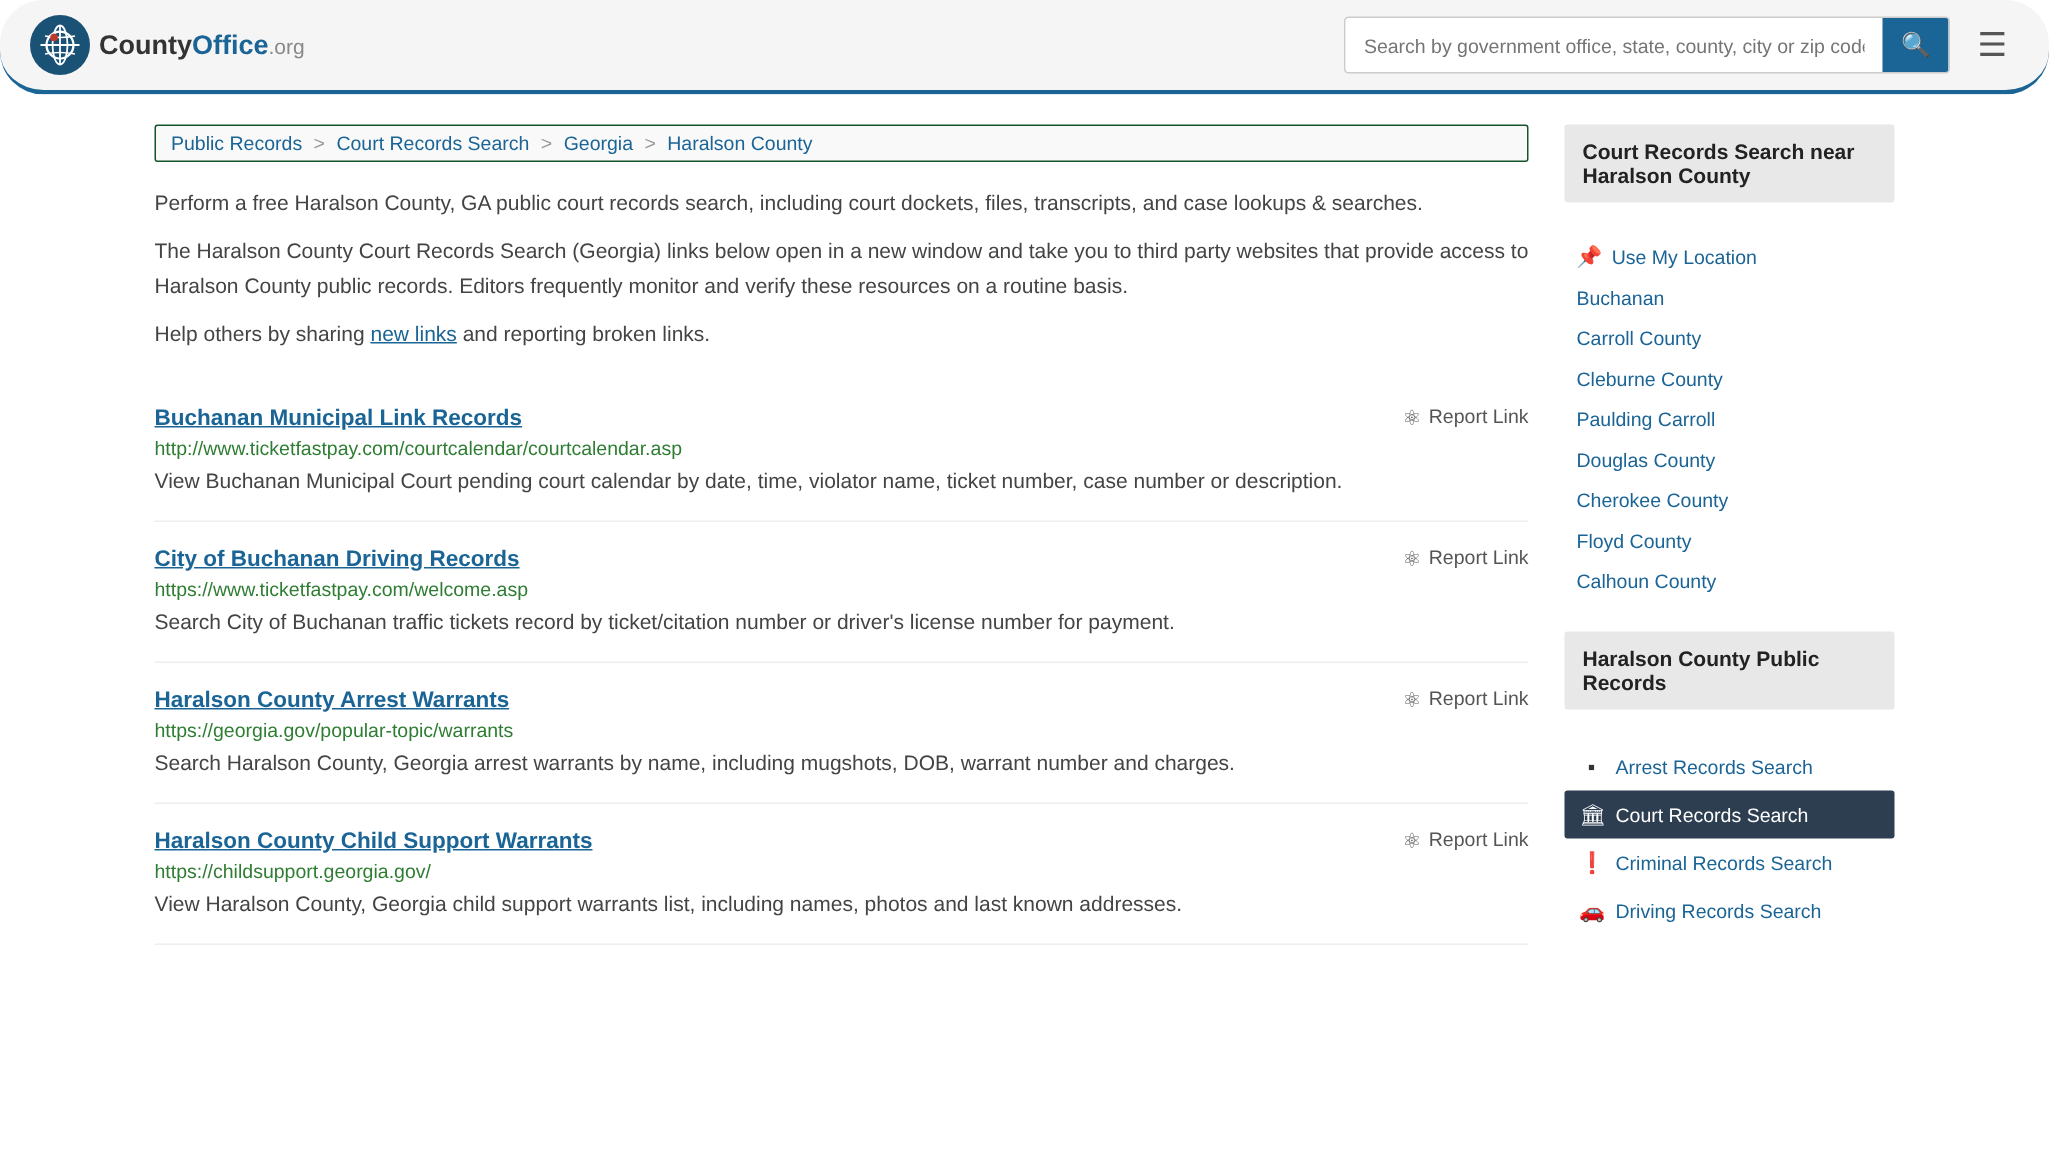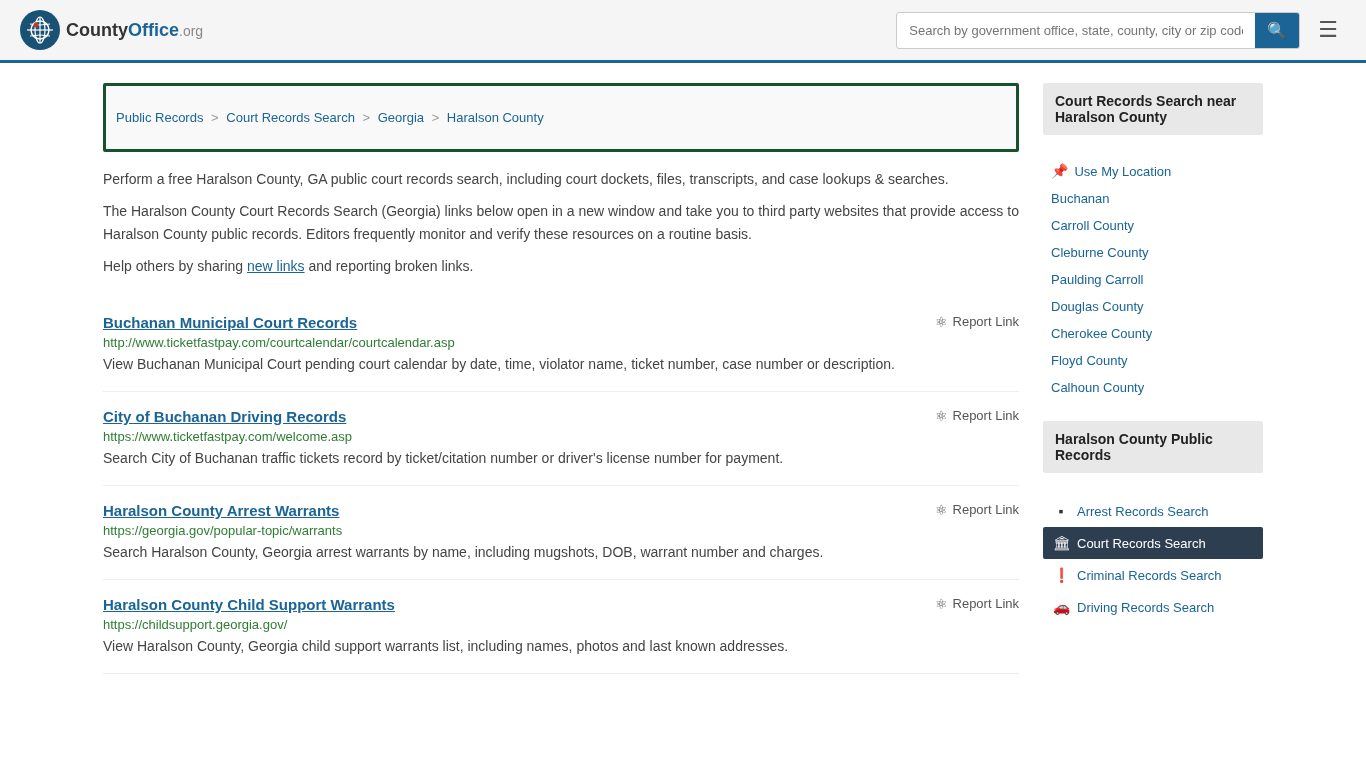--- a/index.html
+++ b/index.html
@@ -13,6 +13,7 @@
       display: flex;
       align-items: center;
       justify-content: space-between;
+      border-radius: 29px;
     }
     .logo-area {
       display: flex;

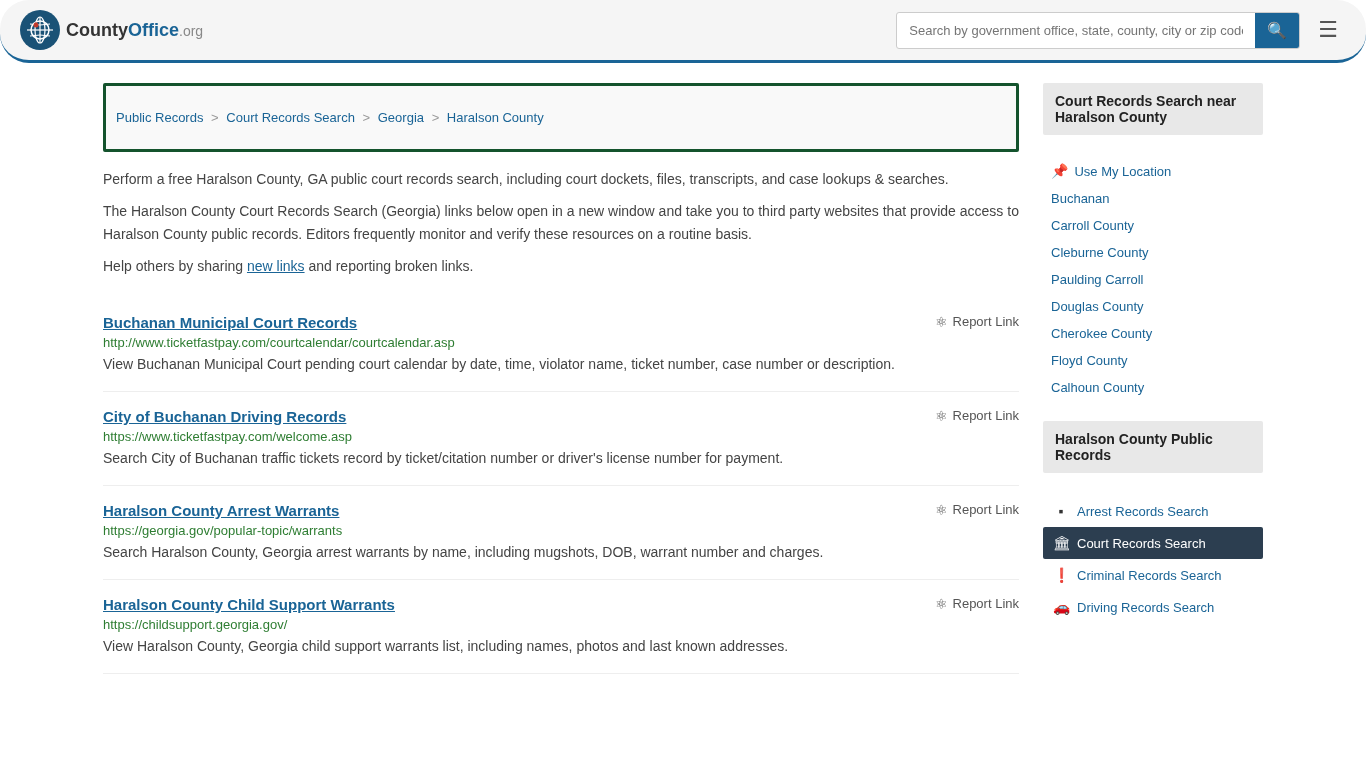--- a/index.html
+++ b/index.html
@@ -100,9 +100,9 @@
       font-size: 13px;
       color: #666;
       margin-bottom: 16px;
-      padding: 24px 10px;
+      padding: 4px 10px;
       background: #f9f9f9;
-      border: 3px solid #14532d;
+      border: 1px solid #14532d;
       border-radius: 2px;
     }
     .breadcrumb a {

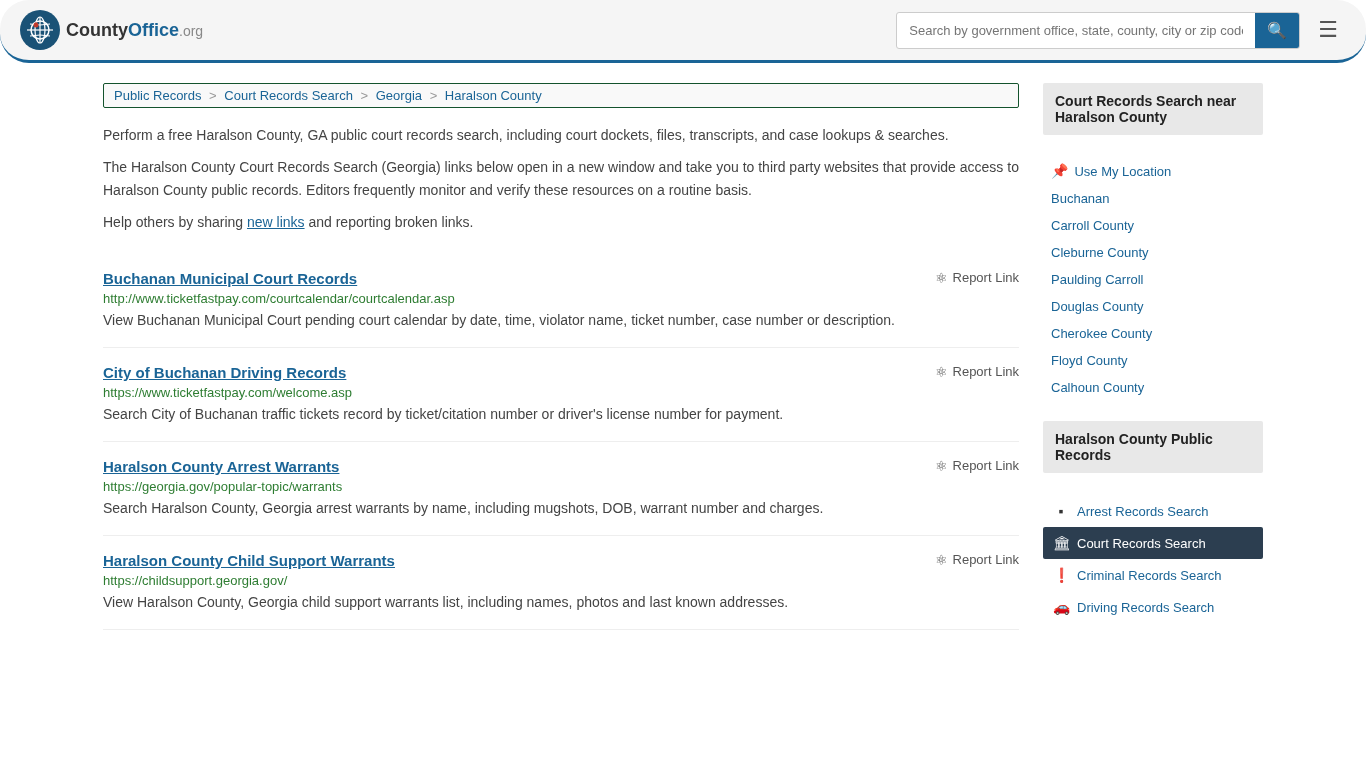--- a/index.html
+++ b/index.html
@@ -287,7 +287,7 @@
 
       <div class="record-item">
         <div class="record-header">
-          <a class="record-title" href="#">Buchanan Municipal Court Records</a>
+          <a class="record-title" href="#">Buchanan Municipal Link Records</a>
           <div class="report-link">
             <span class="report-icon">⚛</span>
             <span>Report Link</span>

